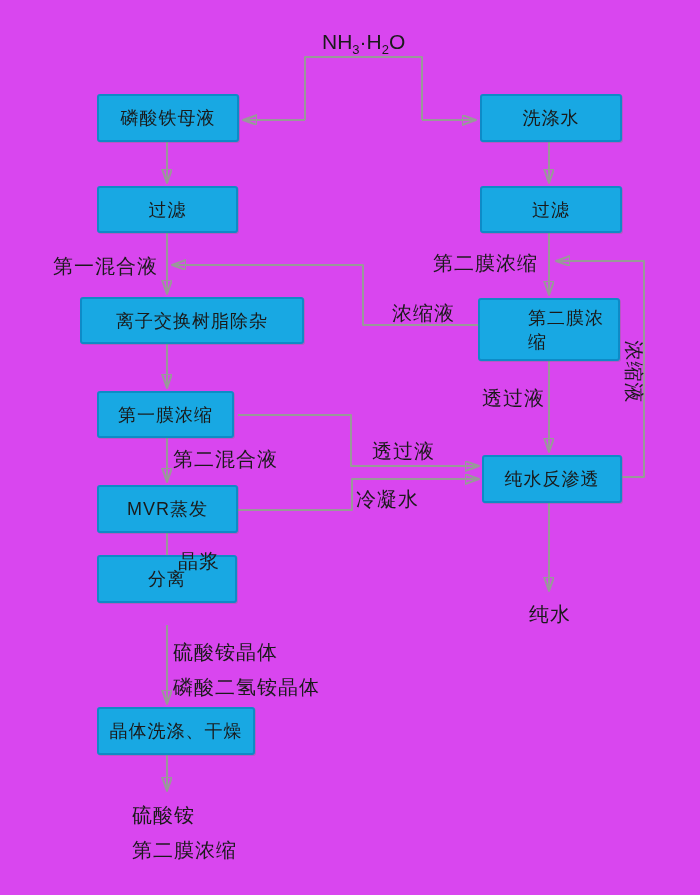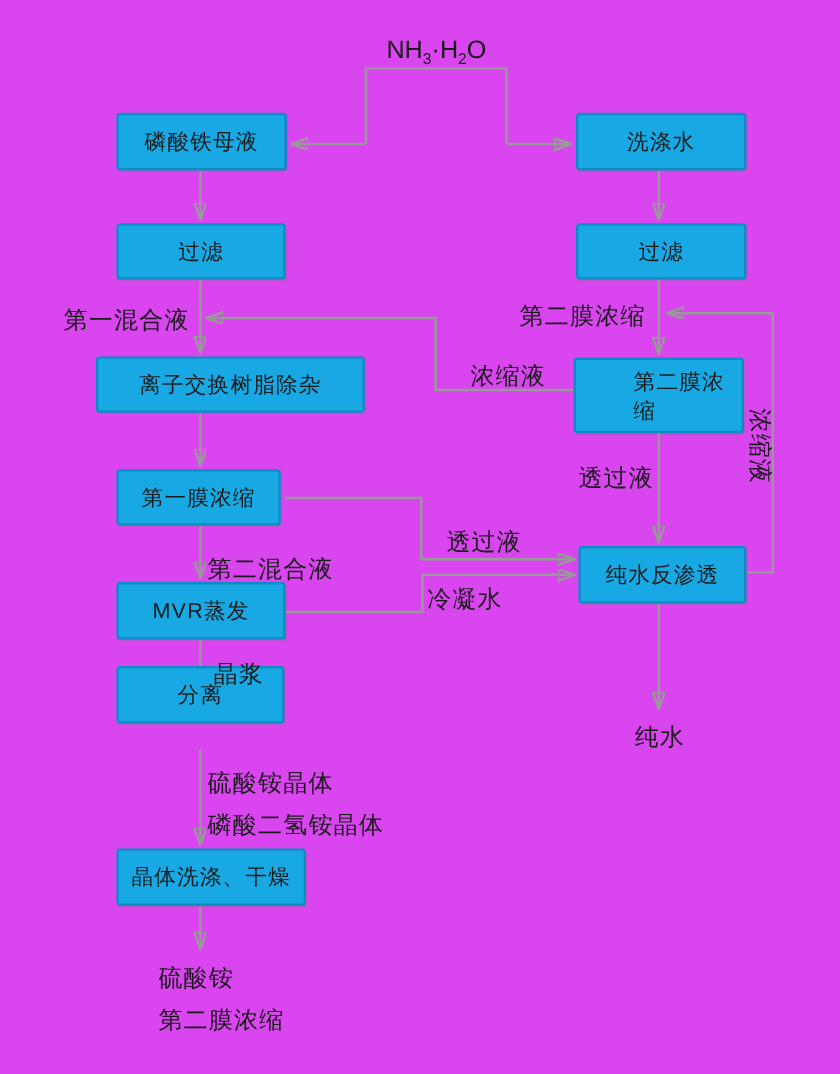--- a/index.html
+++ b/index.html
@@ -76,7 +76,7 @@
   <span class="flabel" style="left:482px;top:385px;">透过液</span>
   <span class="flabel" style="left:372px;top:438px;">透过液</span>
   <span class="flabel" style="left:356px;top:486px;">冷凝水</span>
-  <span class="flabel" style="left:173px;top:446px;margin-top:15px;">第二混合液</span>
+  <span class="flabel" style="left:173px;top:446px;">第二混合液</span>
   <span class="flabel" style="left:178px;top:548px;">晶浆</span>
   <span class="flabel" style="left:173px;top:639px;">硫酸铵晶体</span>
   <span class="flabel" style="left:173px;top:674px;">磷酸二氢铵晶体</span>

